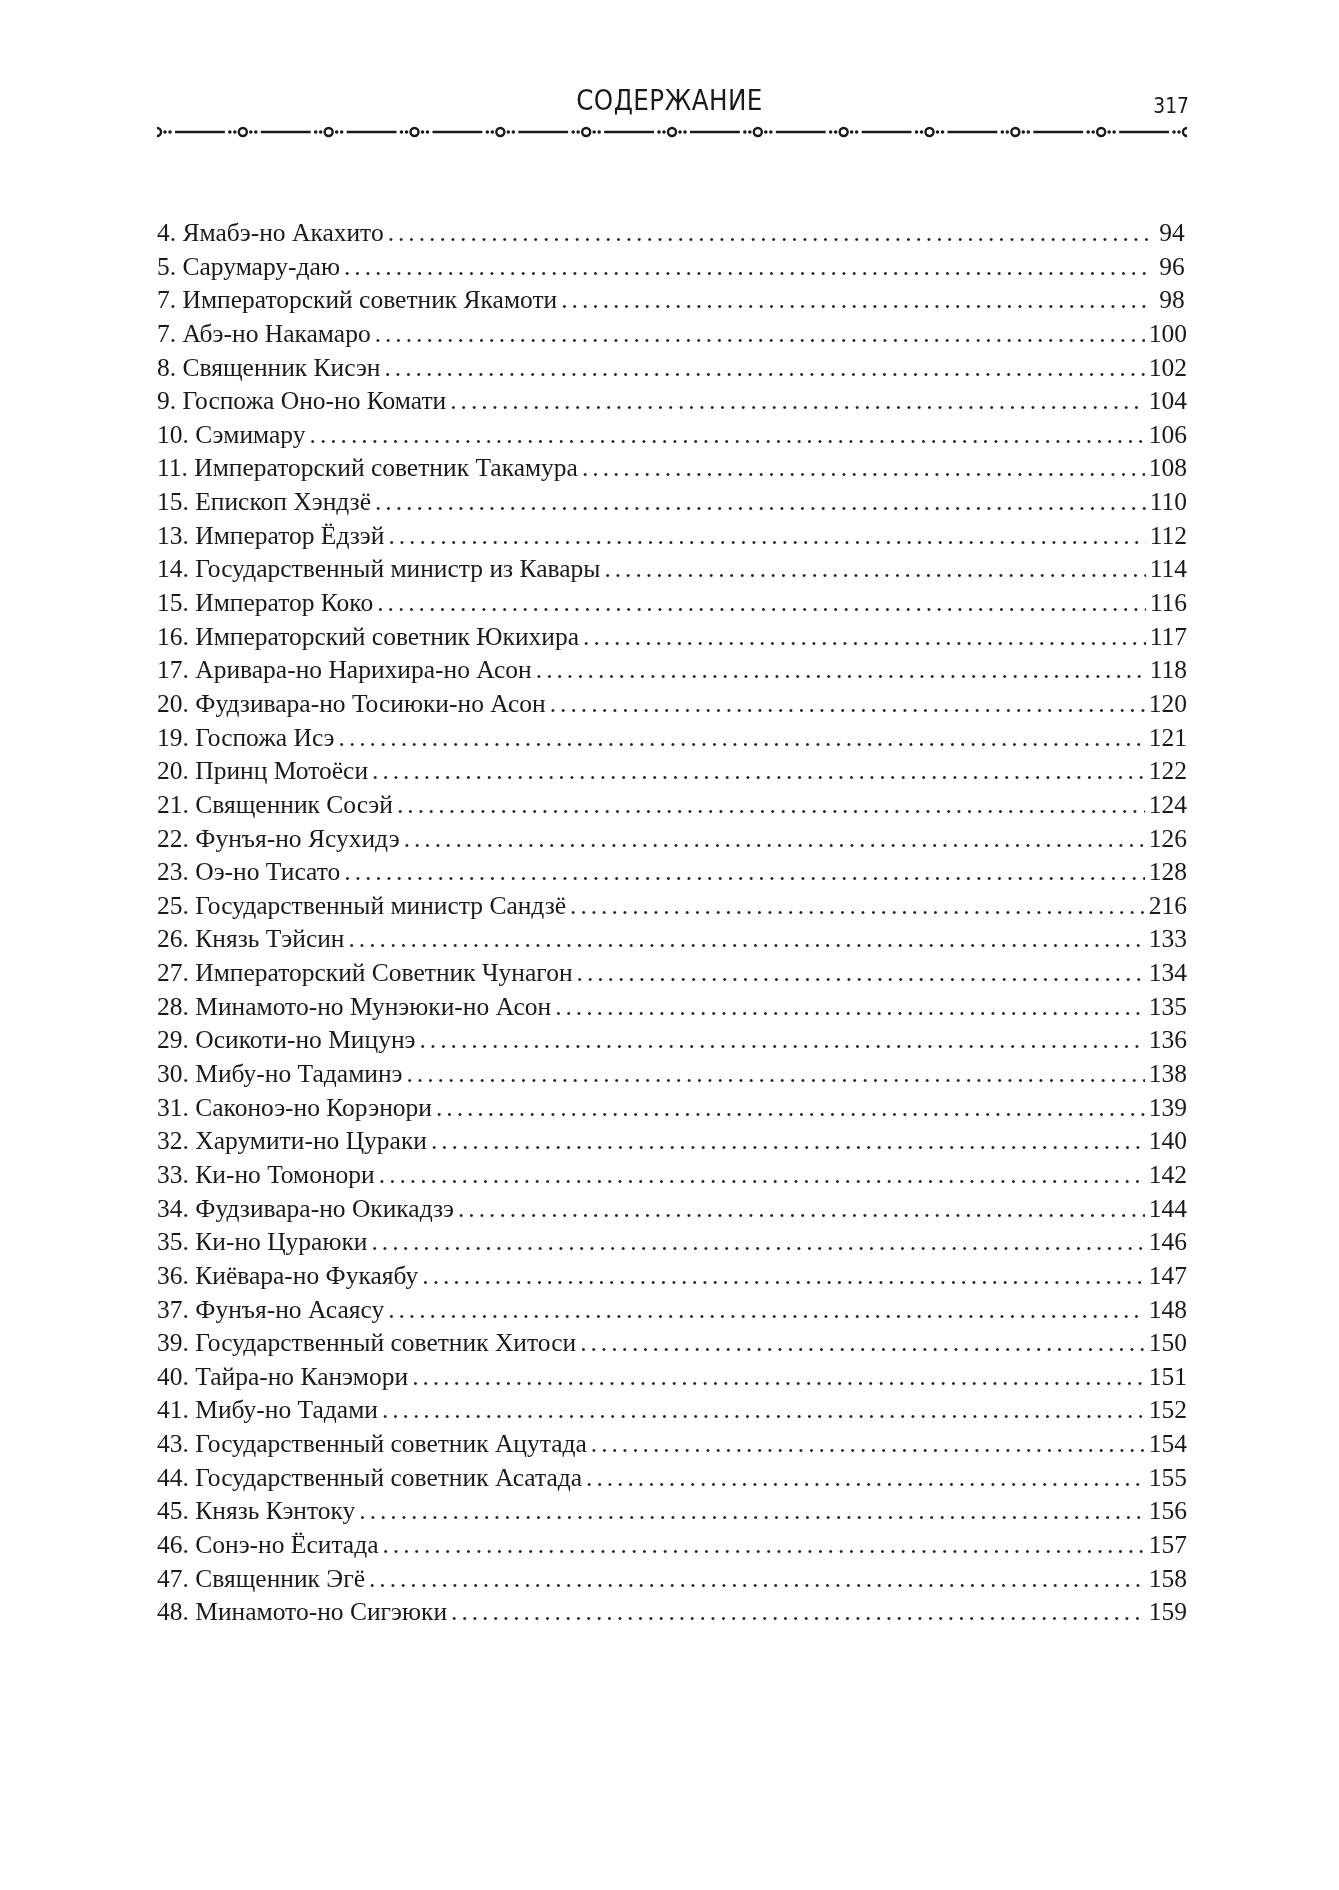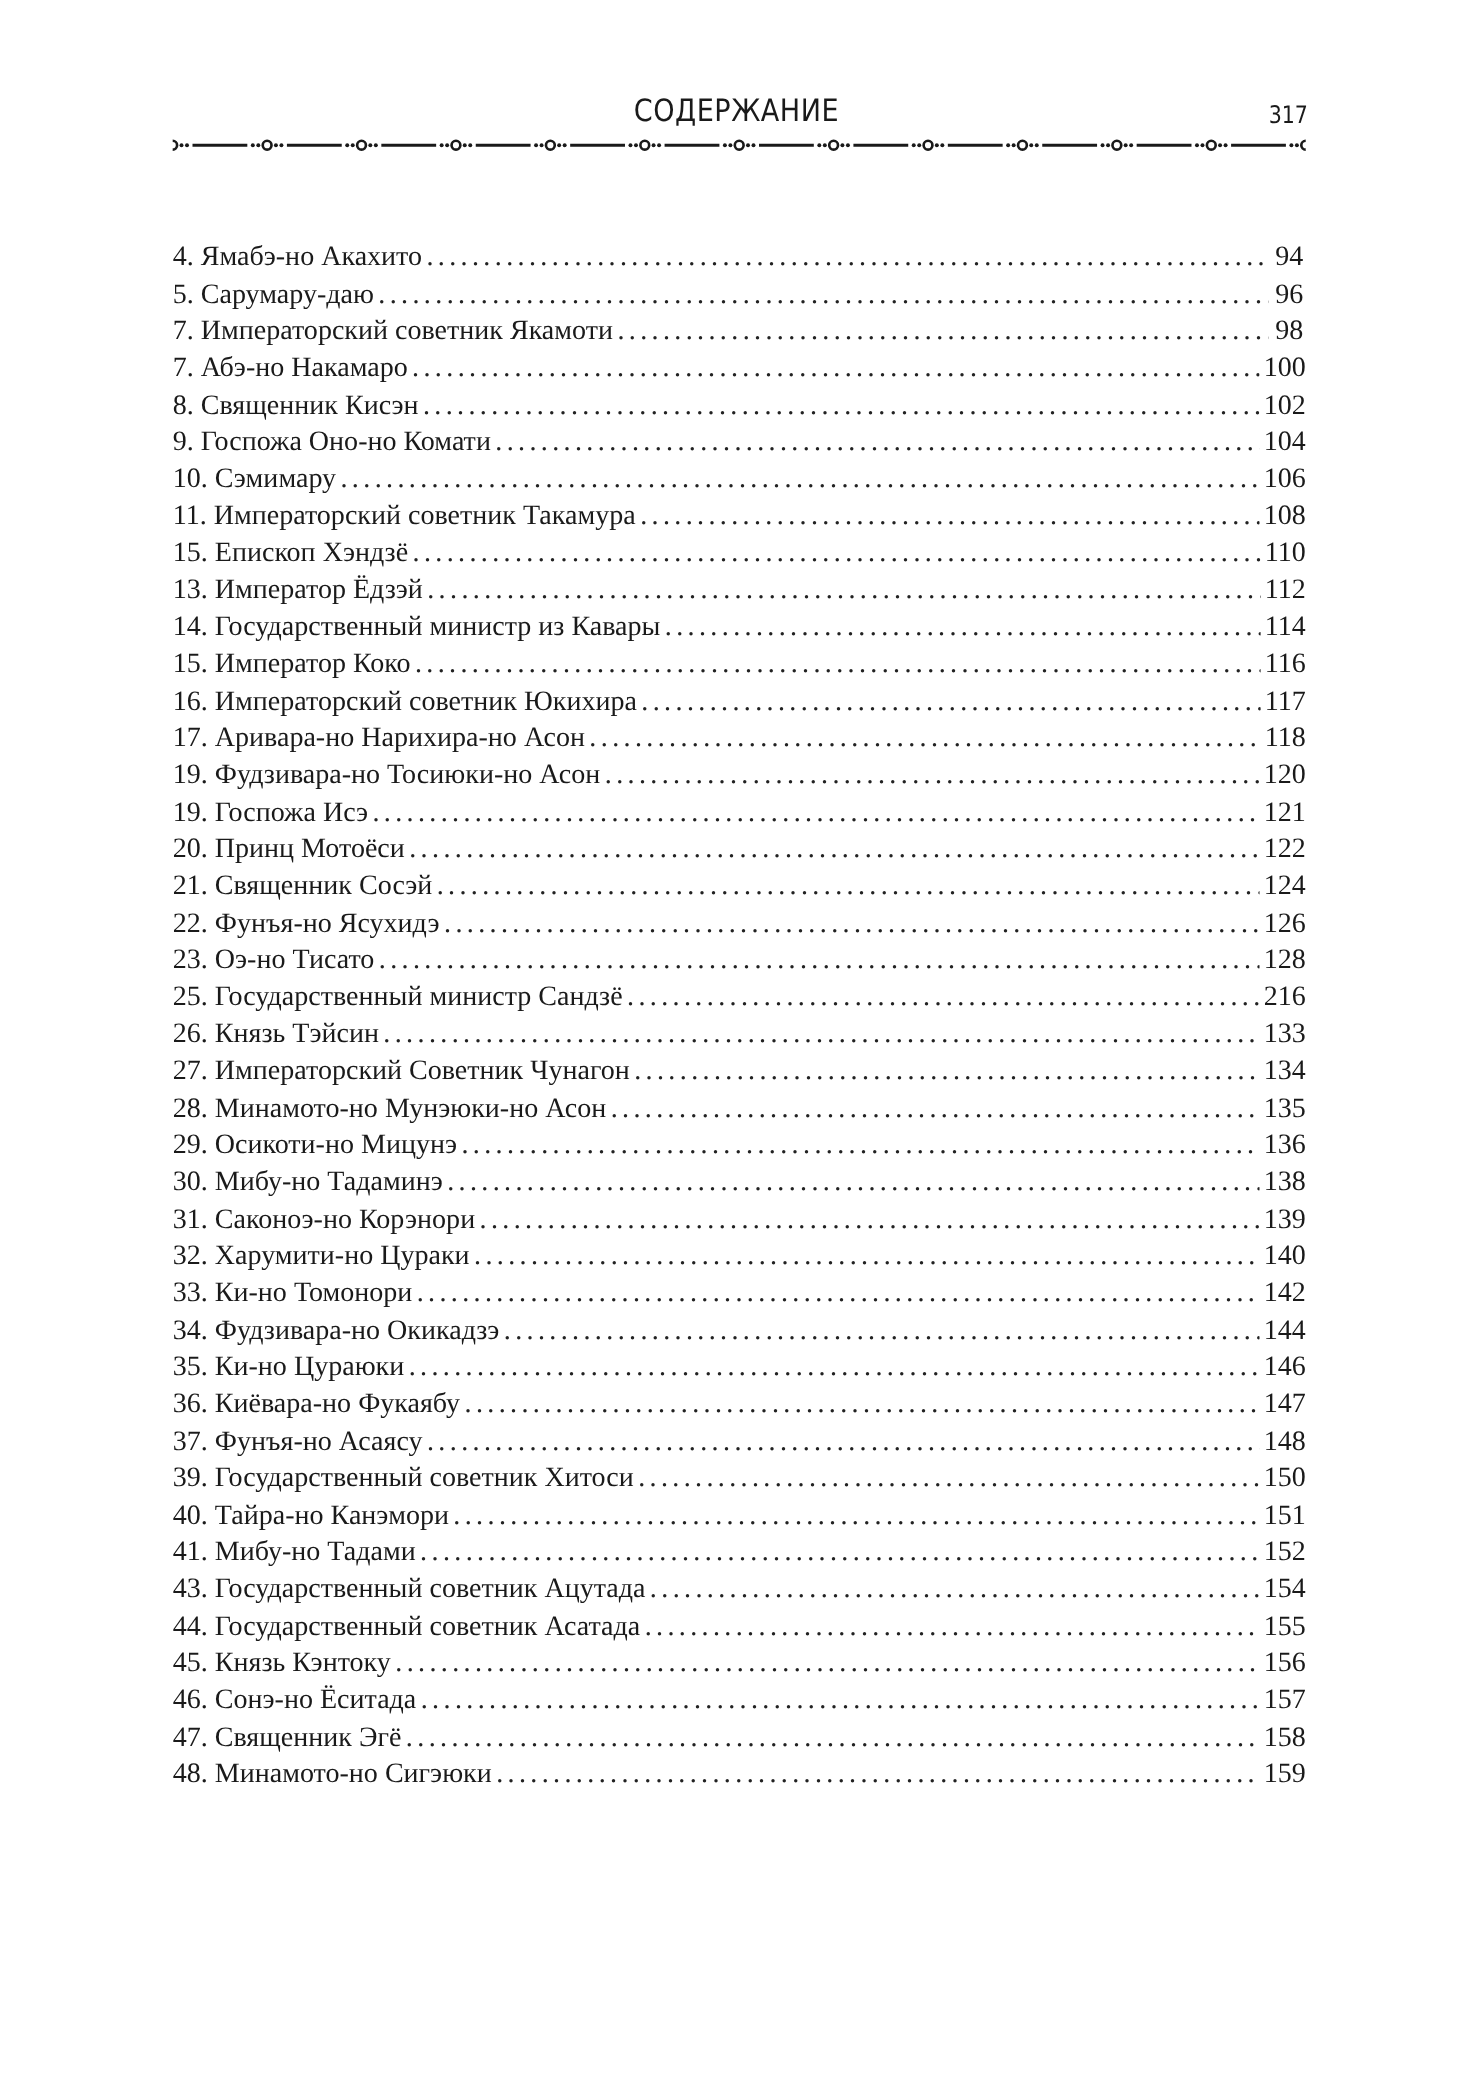--- a/index.html
+++ b/index.html
@@ -223,7 +223,7 @@
     <span class="toc-page">118</span>
   </li>
     <li class="toc-row">
-    <span class="toc-title">19. Фудзивара-но Тосиюки-но Асон</span>
+    <span class="toc-title">20. Фудзивара-но Тосиюки-но Асон</span>
     <span class="toc-leader"></span>
     <span class="toc-page">120</span>
   </li>

